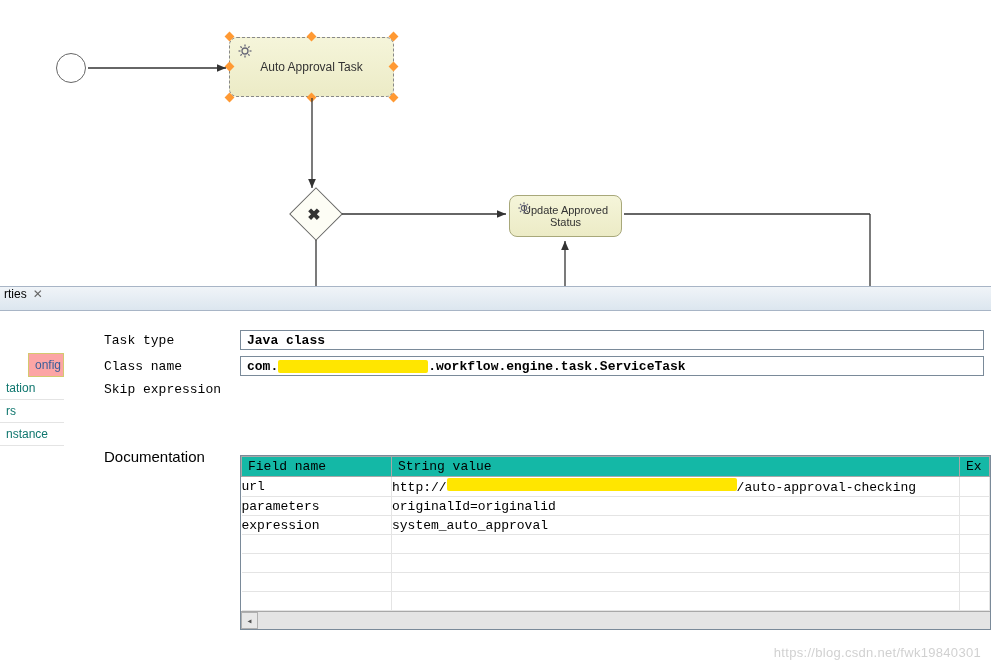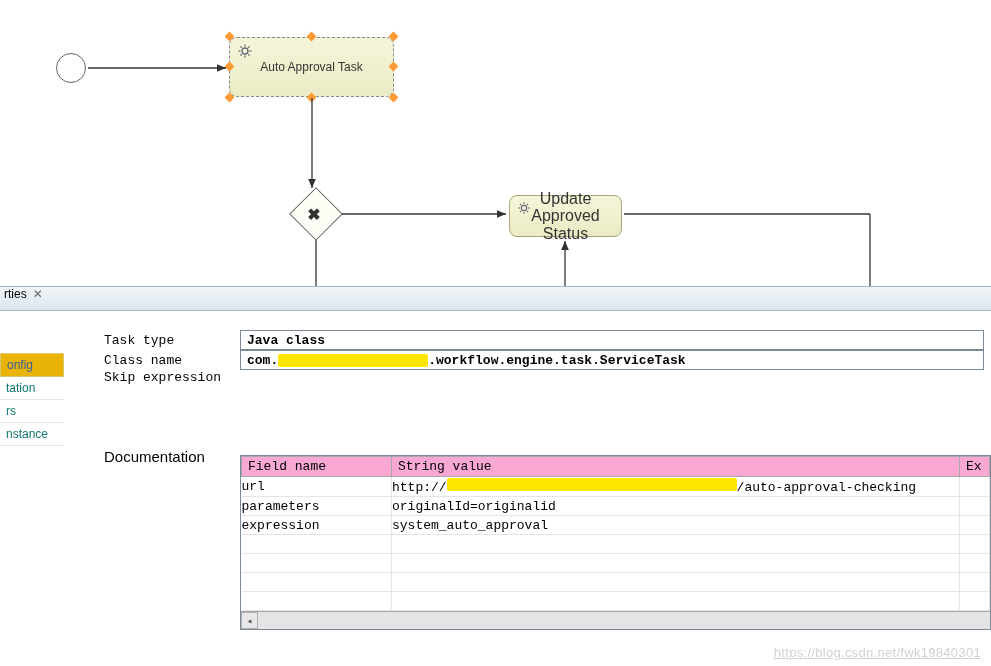--- a/index.html
+++ b/index.html
@@ -278,7 +278,7 @@
           </g>
         </svg>
     </span>
-    <span style="font-size:16px;line-height:1.1;">Update Approved Status</span>
+    <span style="font-size:11px;line-height:1.1;">Update Approved Status</span>
   </div>
 
   <svg class="connector" width="991" height="286">

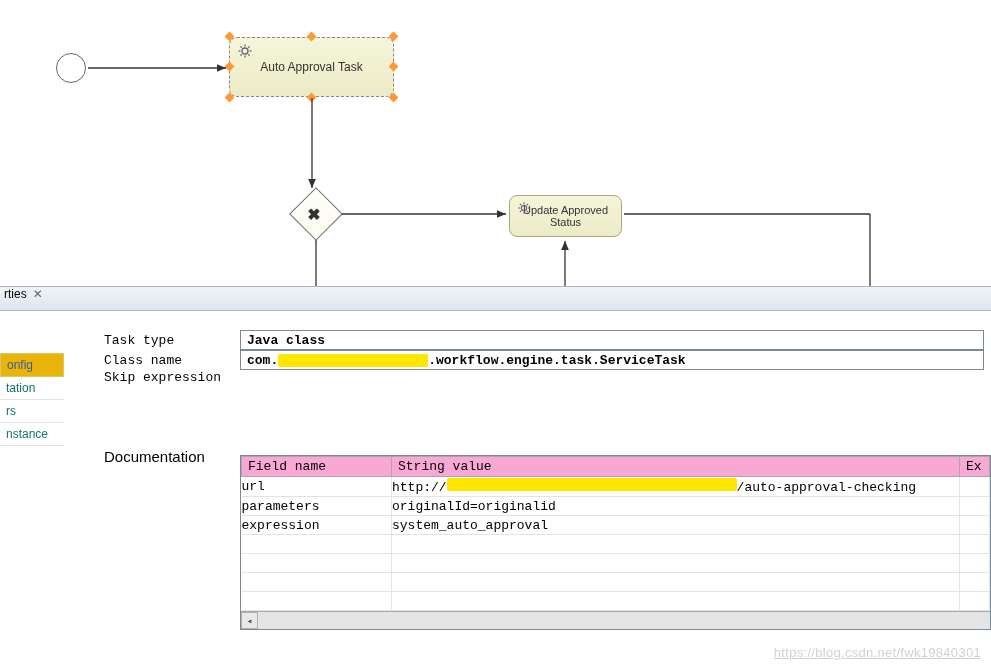--- a/index.html
+++ b/index.html
@@ -130,6 +130,7 @@
   .prop-row {
     display: flex;
     align-items: center;
+    margin-bottom: 6px;
   }
   .prop-label {
     width: 136px;

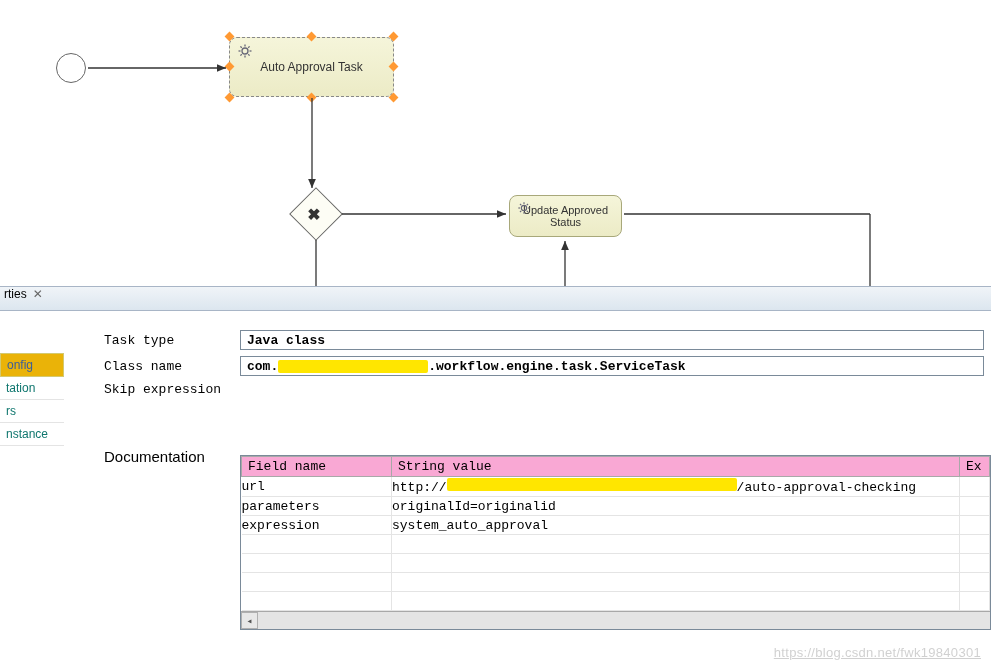--- a/index.html
+++ b/index.html
@@ -114,9 +114,10 @@
     overflow: hidden;
   }
   .side-tab.active {
-    background: #eab308;
+    background: #fca5a5;
     color: #3b5e99;
     border: 1px solid #d4c96f;
+    margin-left: 28px;
   }
   .side-tab:not(.active) { color: #0f766e; }
   .props-area {

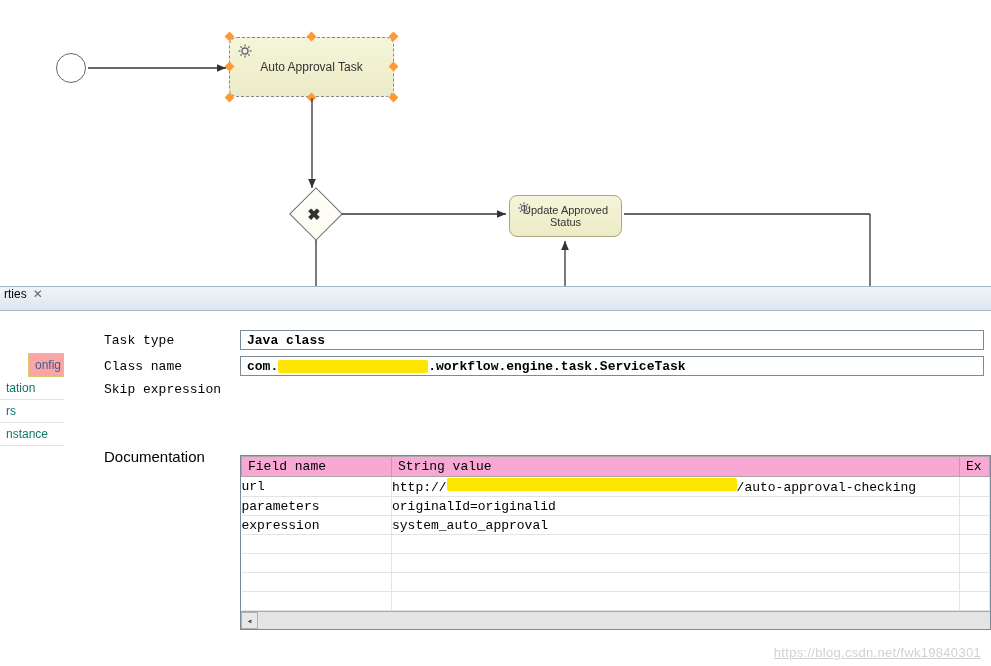--- a/index.html
+++ b/index.html
@@ -180,7 +180,7 @@
   }
   .fields-table th {
     text-align: left;
-    background: #f9a8d4;
+    background: #14b8a6;
     border: 1px solid #a8a8a8;
     padding: 2px 6px;
     font-weight: normal;

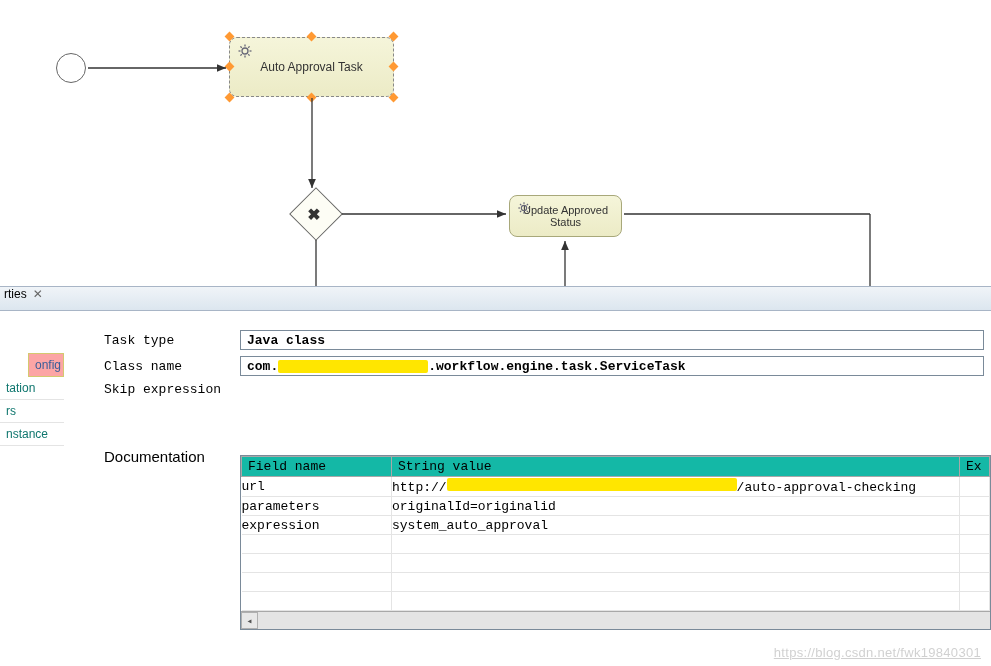--- a/index.html
+++ b/index.html
@@ -224,7 +224,6 @@
     color:rgba(120,120,120,0.35);
     font-size:13px;
     letter-spacing:0.3px;
-    text-decoration:underline;
   }
 </style>
 </head>

